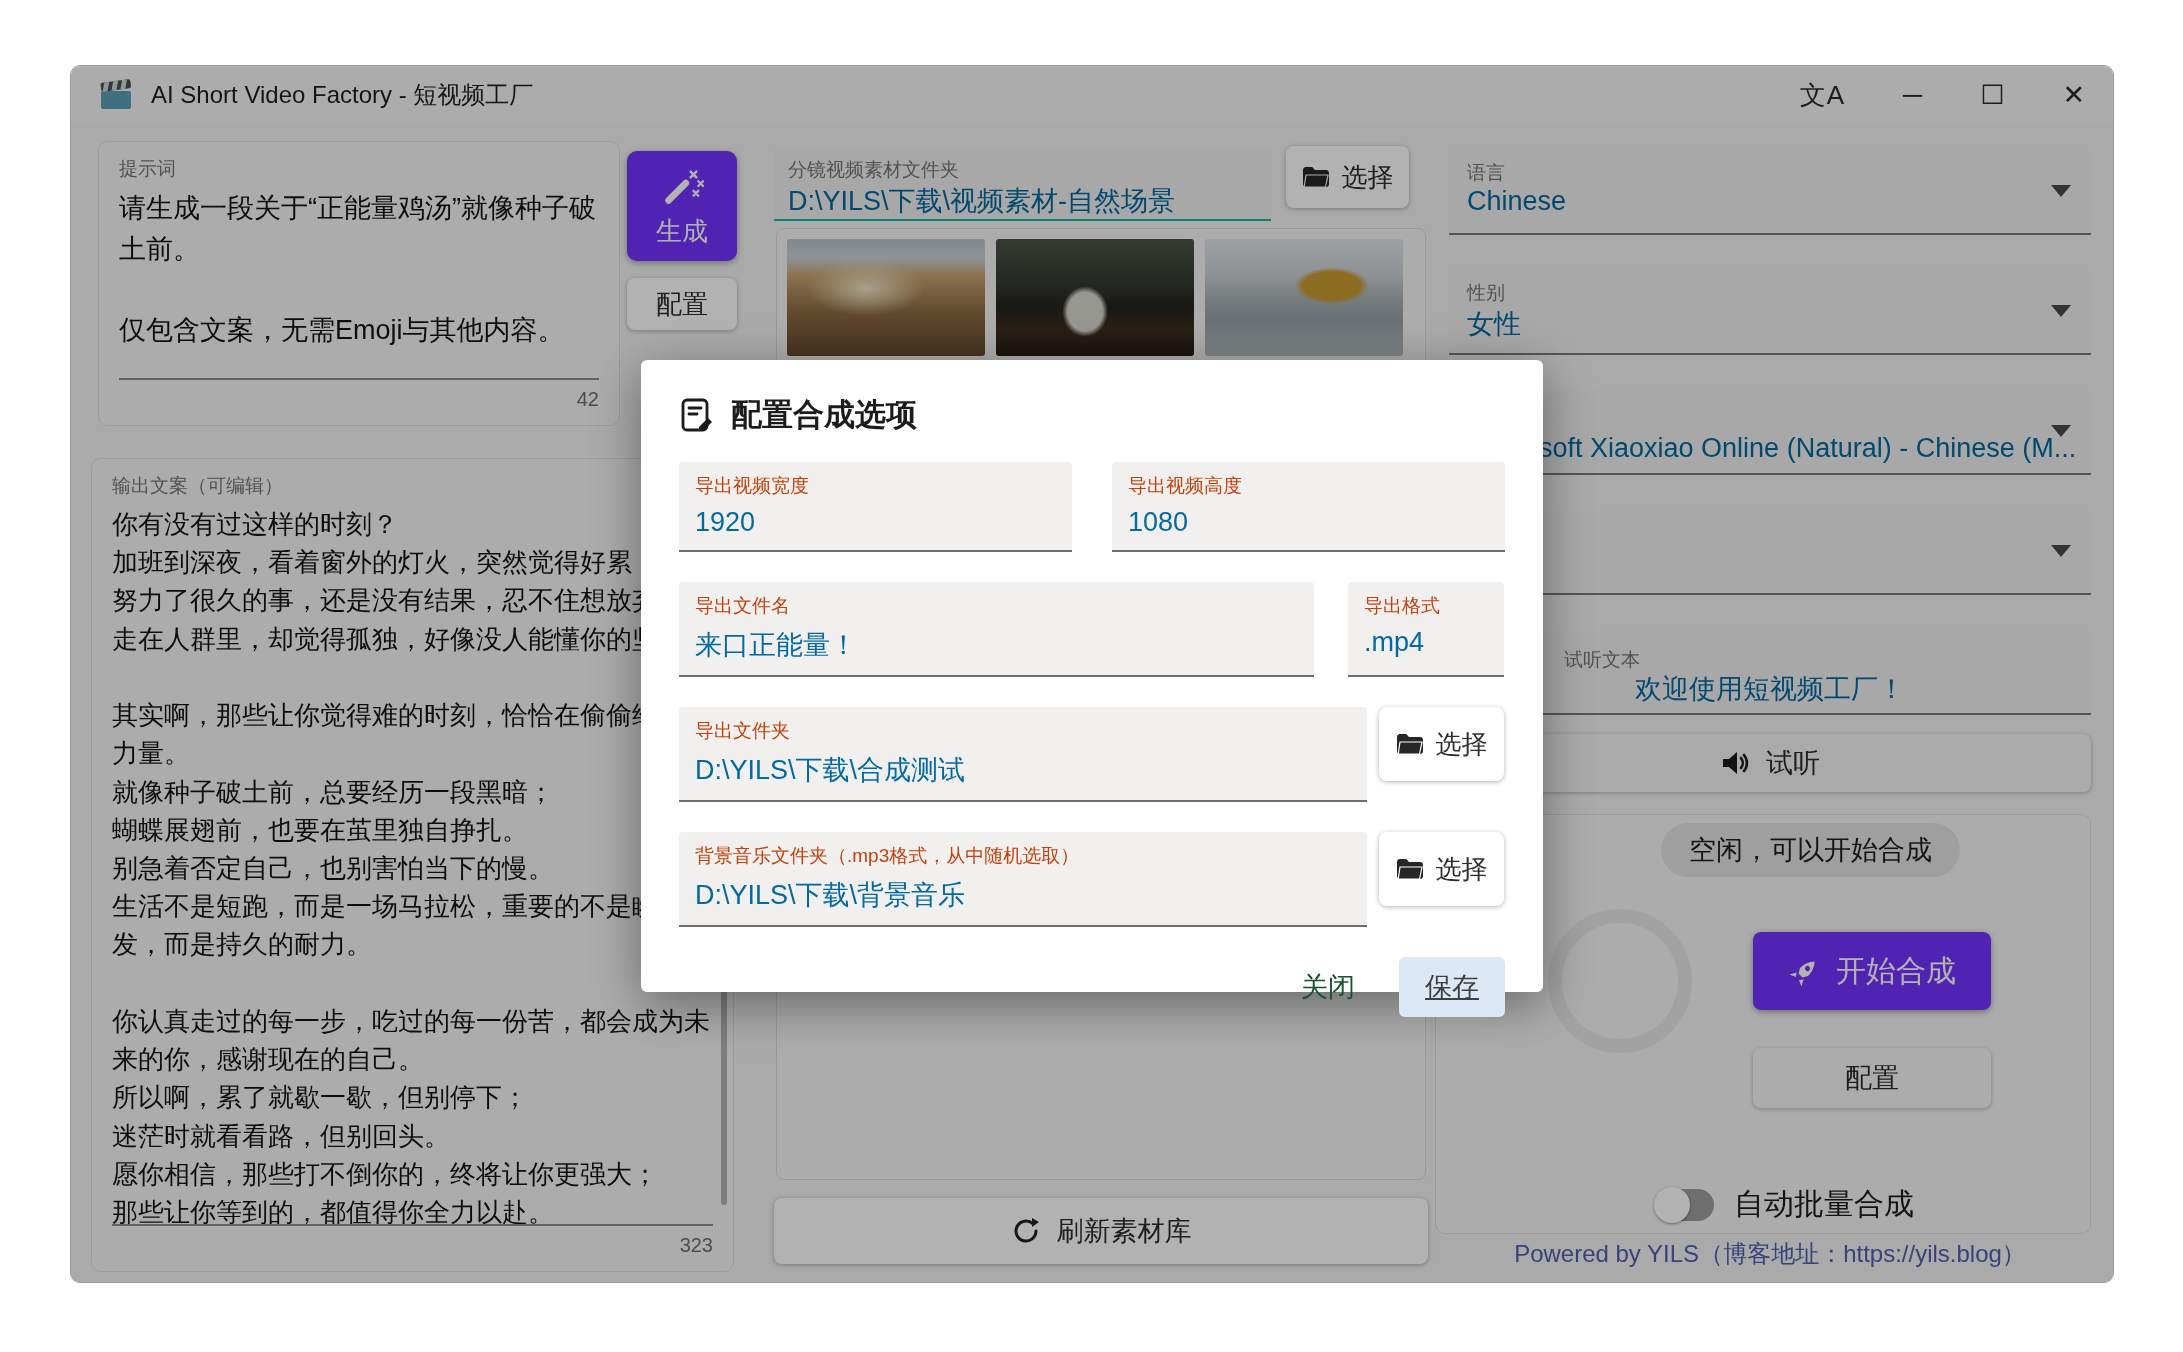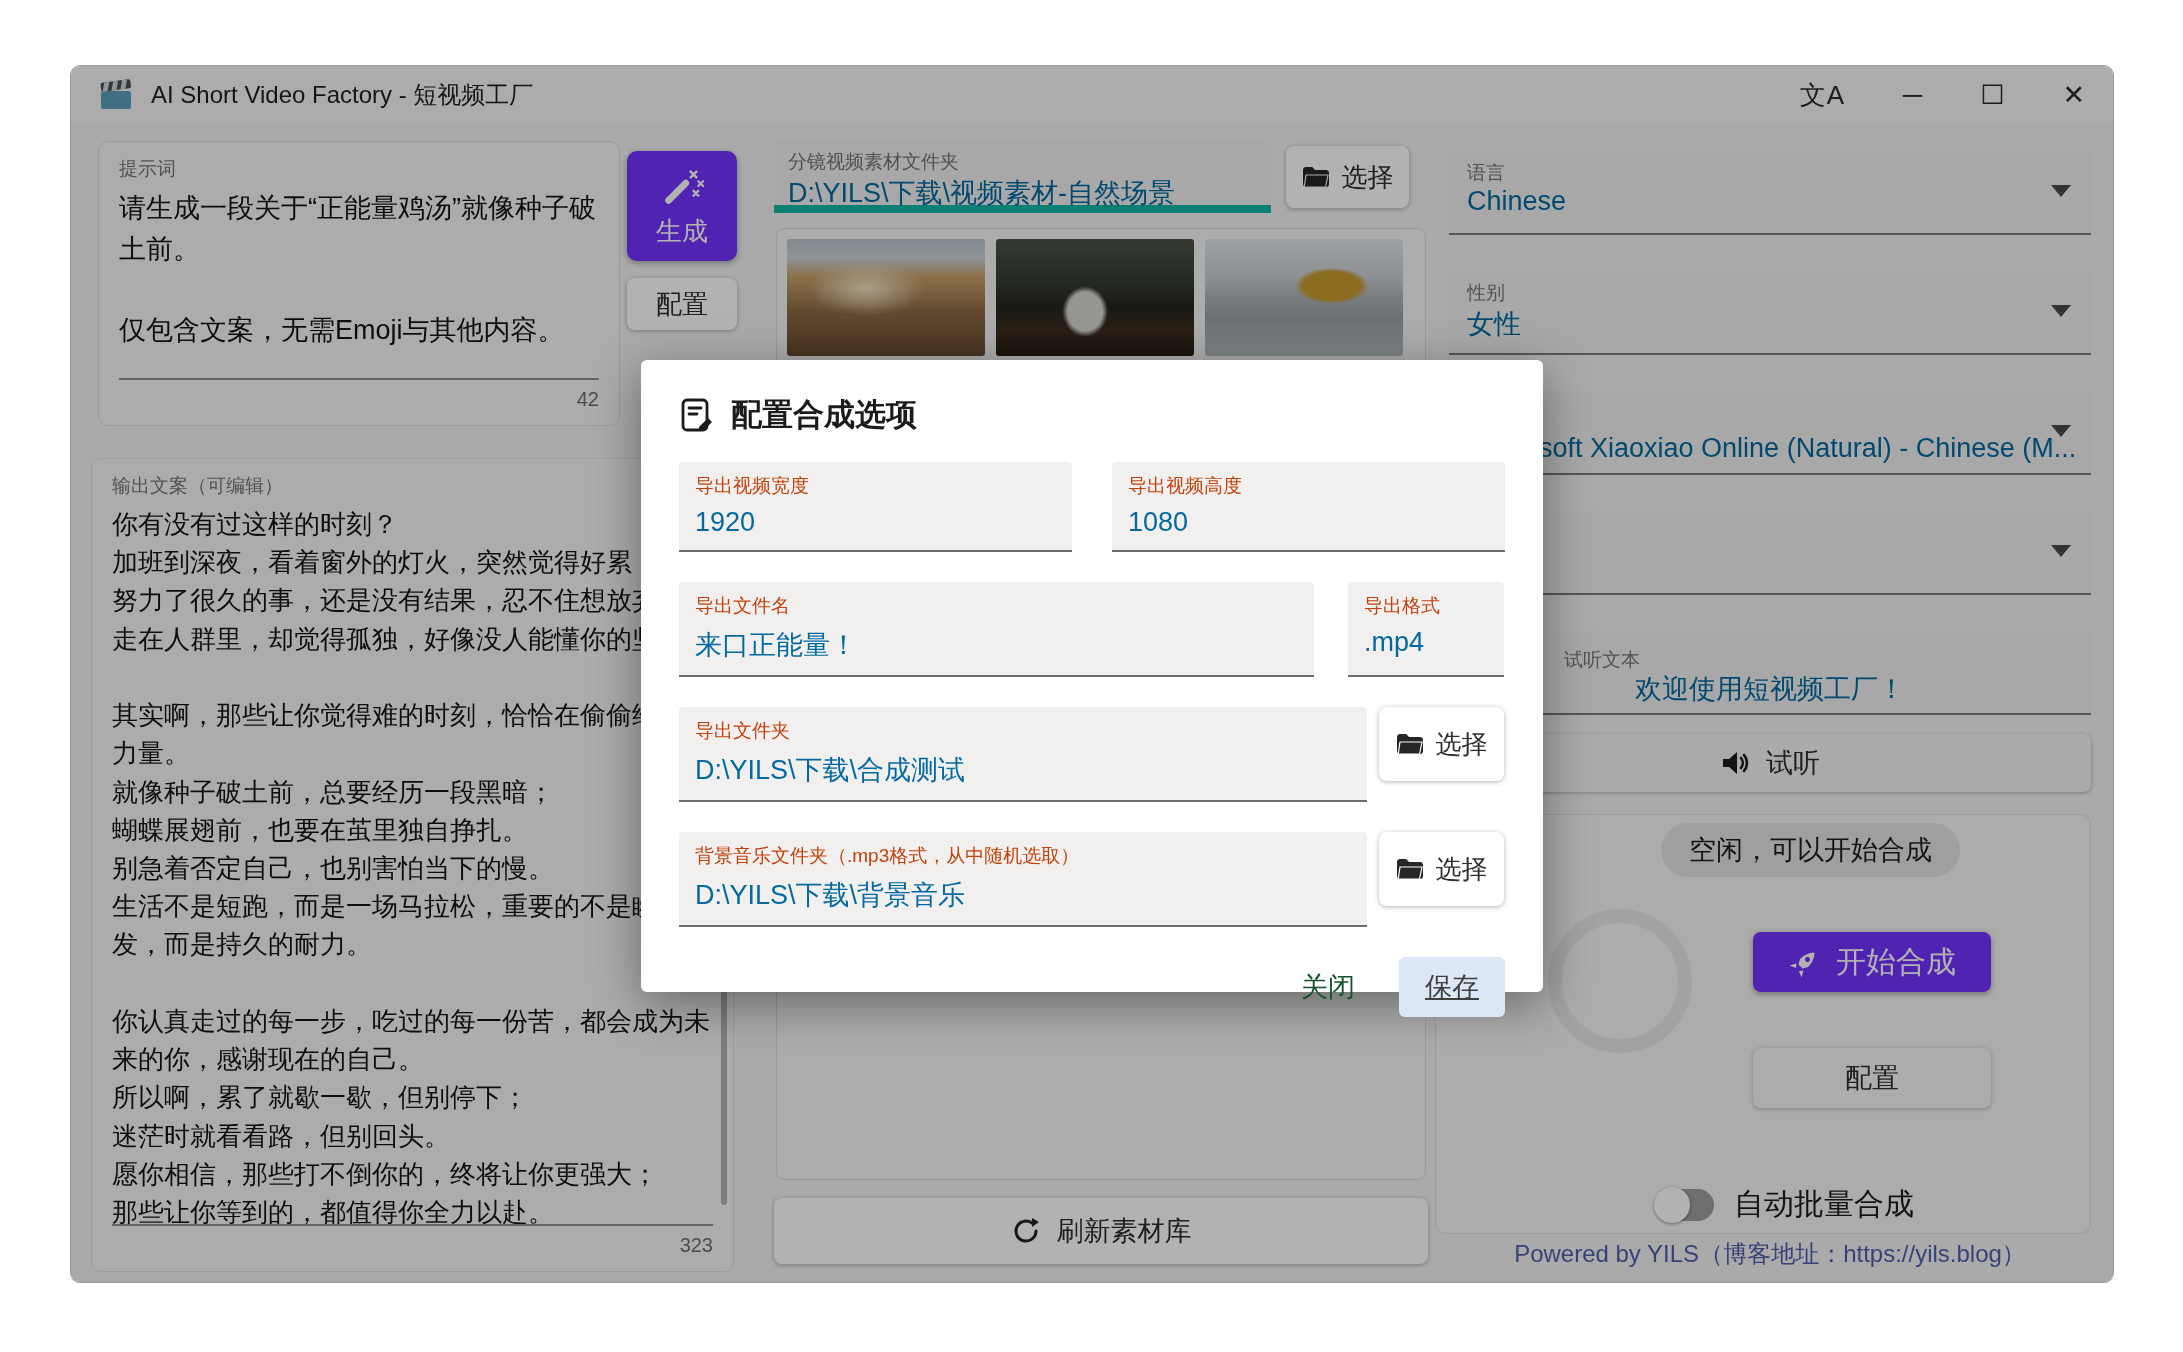--- a/index.html
+++ b/index.html
@@ -38,8 +38,8 @@
   .output-card .ta{font-size:26px;line-height:1.47;}
   .scroll-thumb{position:absolute;right:6px;top:440px;width:6px;height:306px;background:#b3b3b3;border-radius:3px;}
   
-  .path-field{position:absolute;left:703px;top:75px;width:497px;height:72px;background:#f1f1f1;
-              border-bottom:8px solid #14b8a6;border-radius:4px 4px 0 0;padding:8px 14px;box-sizing:border-box;}
+  .path-field{position:absolute;left:703px;top:83px;width:497px;height:72px;background:#f1f1f1;
+              border-bottom:2px solid #14b8a6;border-radius:4px 4px 0 0;padding:8px 14px;box-sizing:border-box;}
   .sel-btn{display:flex;align-items:center;gap:12px;}
   .sel-btn-a{position:absolute;left:1215px;top:80px;width:123px;height:62px;}
   .lib-box{position:absolute;left:705px;top:162px;width:650px;height:952px;background:#f6f6f6;

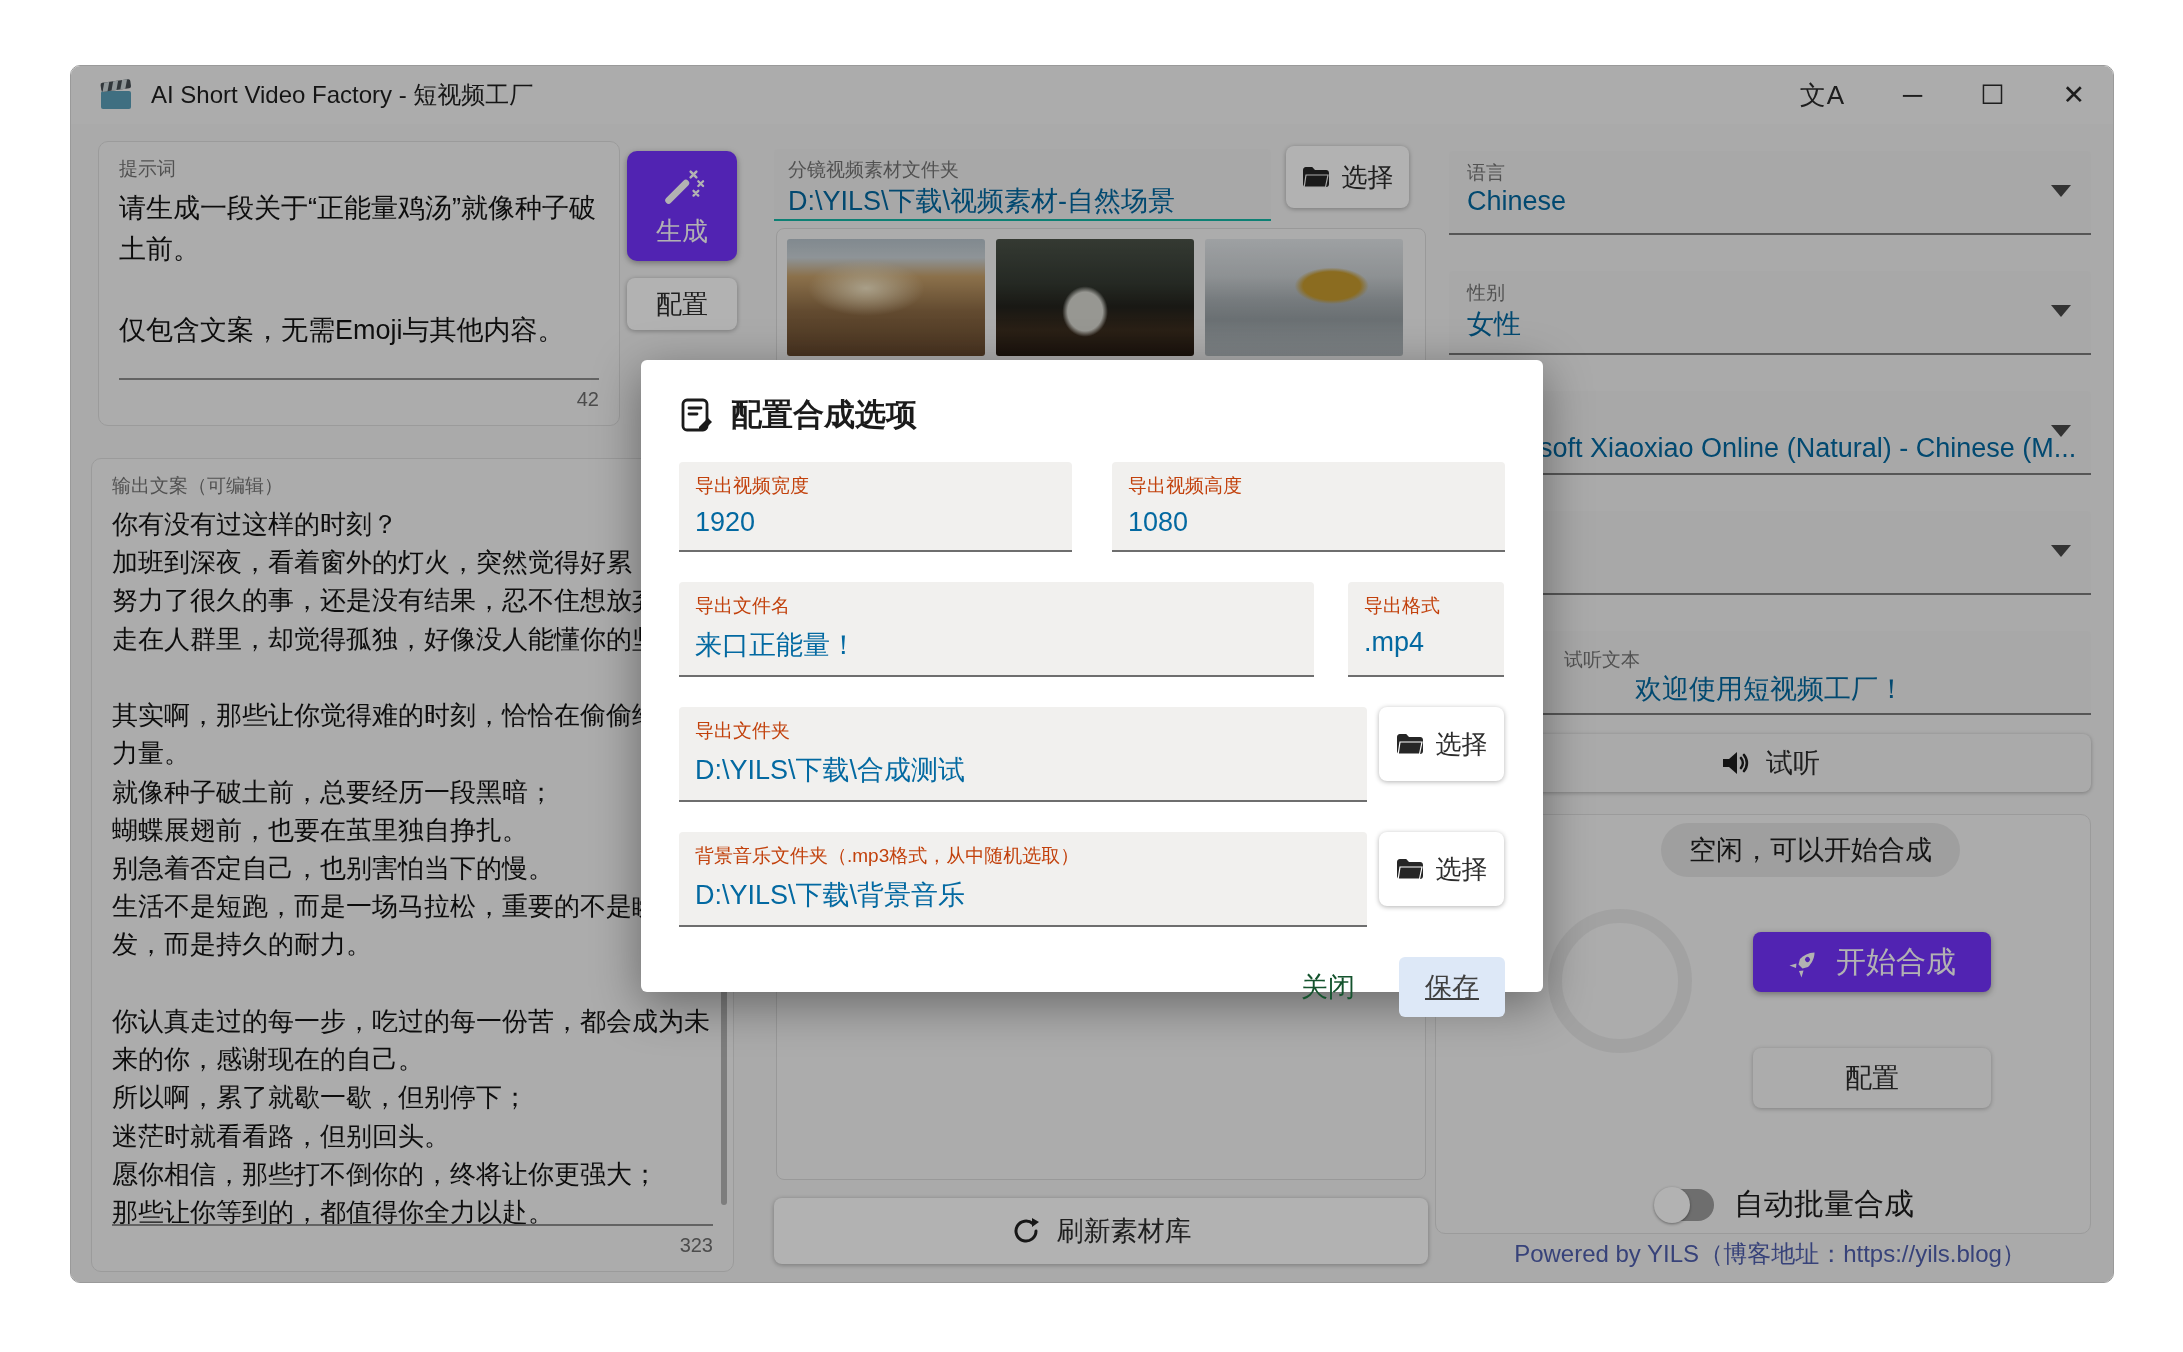--- a/index.html
+++ b/index.html
@@ -71,7 +71,7 @@
          font-size:27px;color:#1d1d1d;}
   .ring{position:absolute;left:1477px;top:843px;width:144px;height:144px;border:14px solid #e9e9e9;
         border-radius:50%;box-sizing:border-box;}
-  .start-btn{position:absolute;left:1682px;top:866px;width:238px;height:60px;background:#7433ff;border:none;
+  .start-btn{position:absolute;left:1682px;top:866px;width:238px;height:78px;background:#7433ff;border:none;
              border-radius:8px;color:#fff;font-size:30px;display:flex;align-items:center;justify-content:center;
              gap:14px;box-shadow:0 2px 6px rgba(0,0,0,.35);cursor:pointer;font-family:inherit;}
   .cfg2-btn{position:absolute;left:1682px;top:982px;width:238px;height:60px;font-size:27px;background:#f6f6f6;

